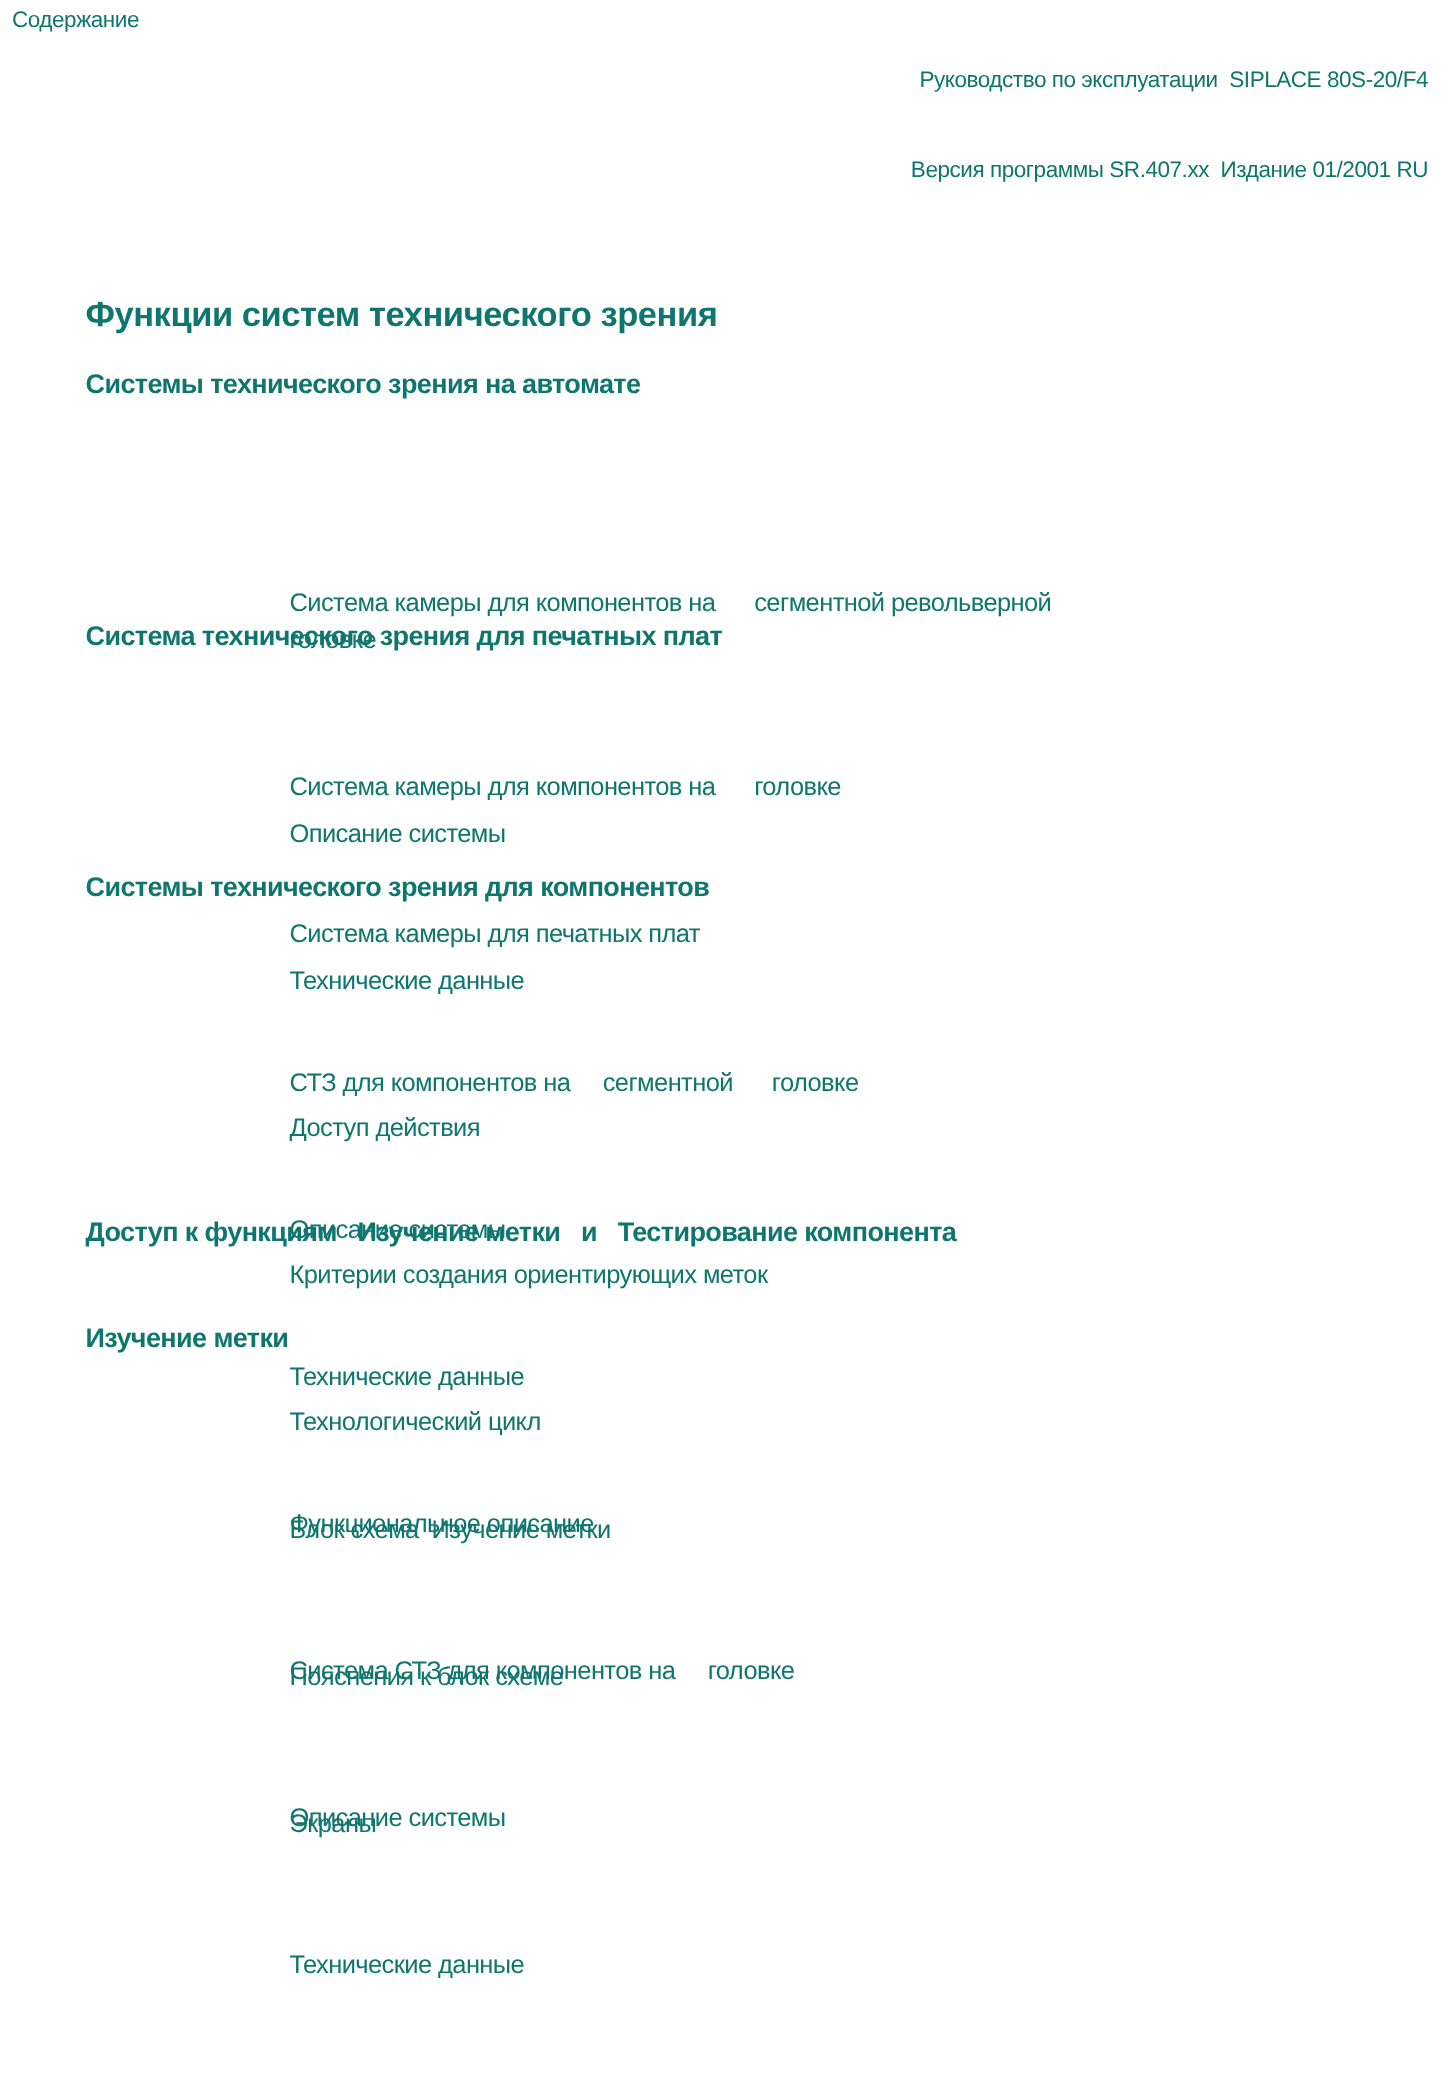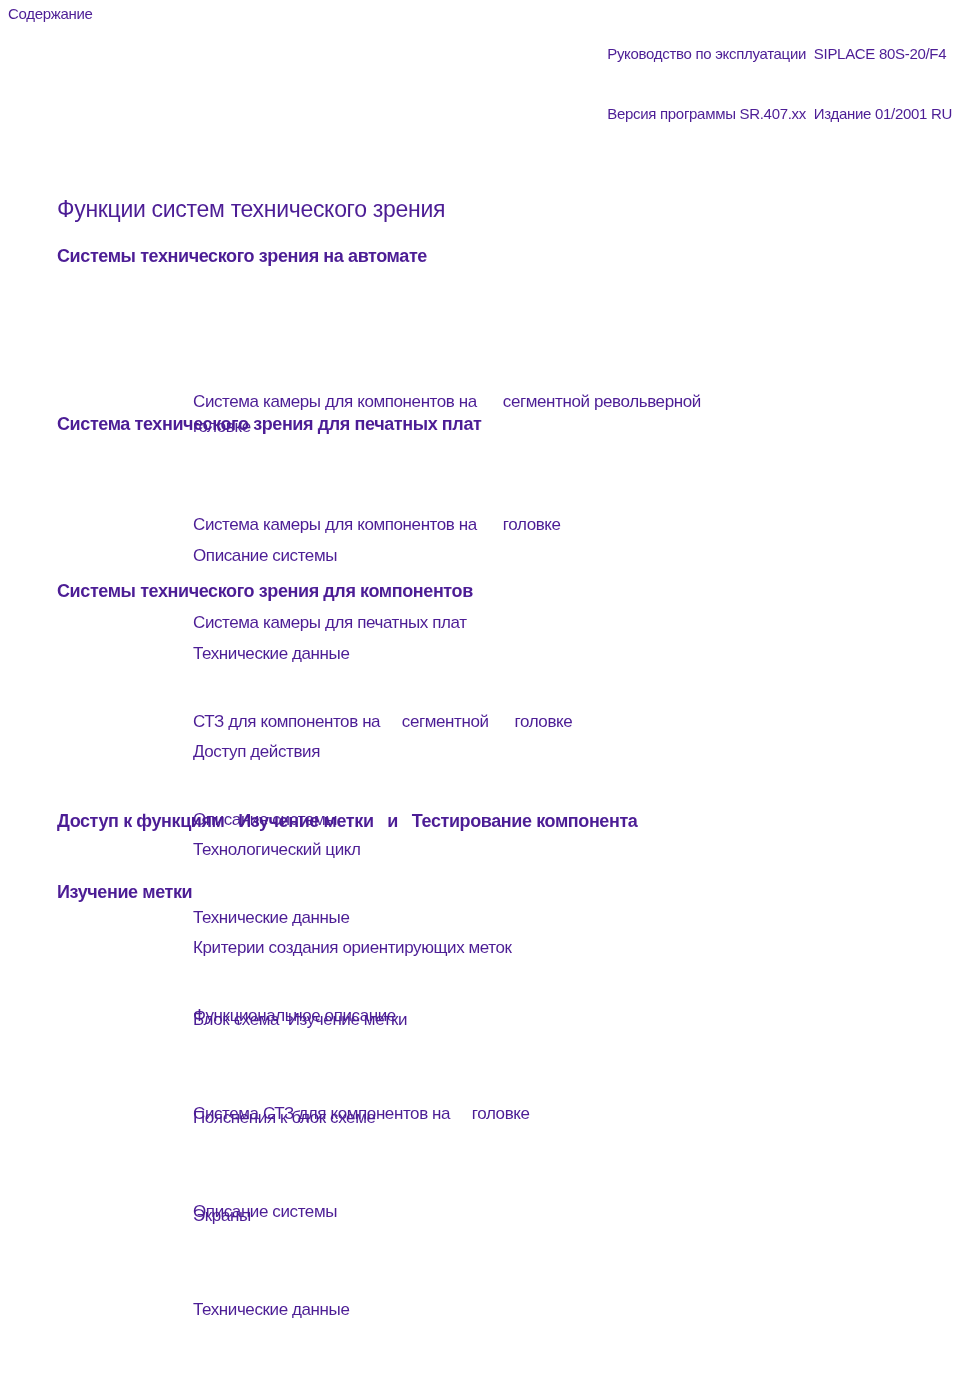--- a/index.html
+++ b/index.html
@@ -12,7 +12,7 @@
     width: 962px;
     height: 1389px;
     background: #ffffff;
-    color: #4c1d95;
+    color: #0f766e;
     font-family: "Liberation Sans", sans-serif;
     overflow: hidden;
   }

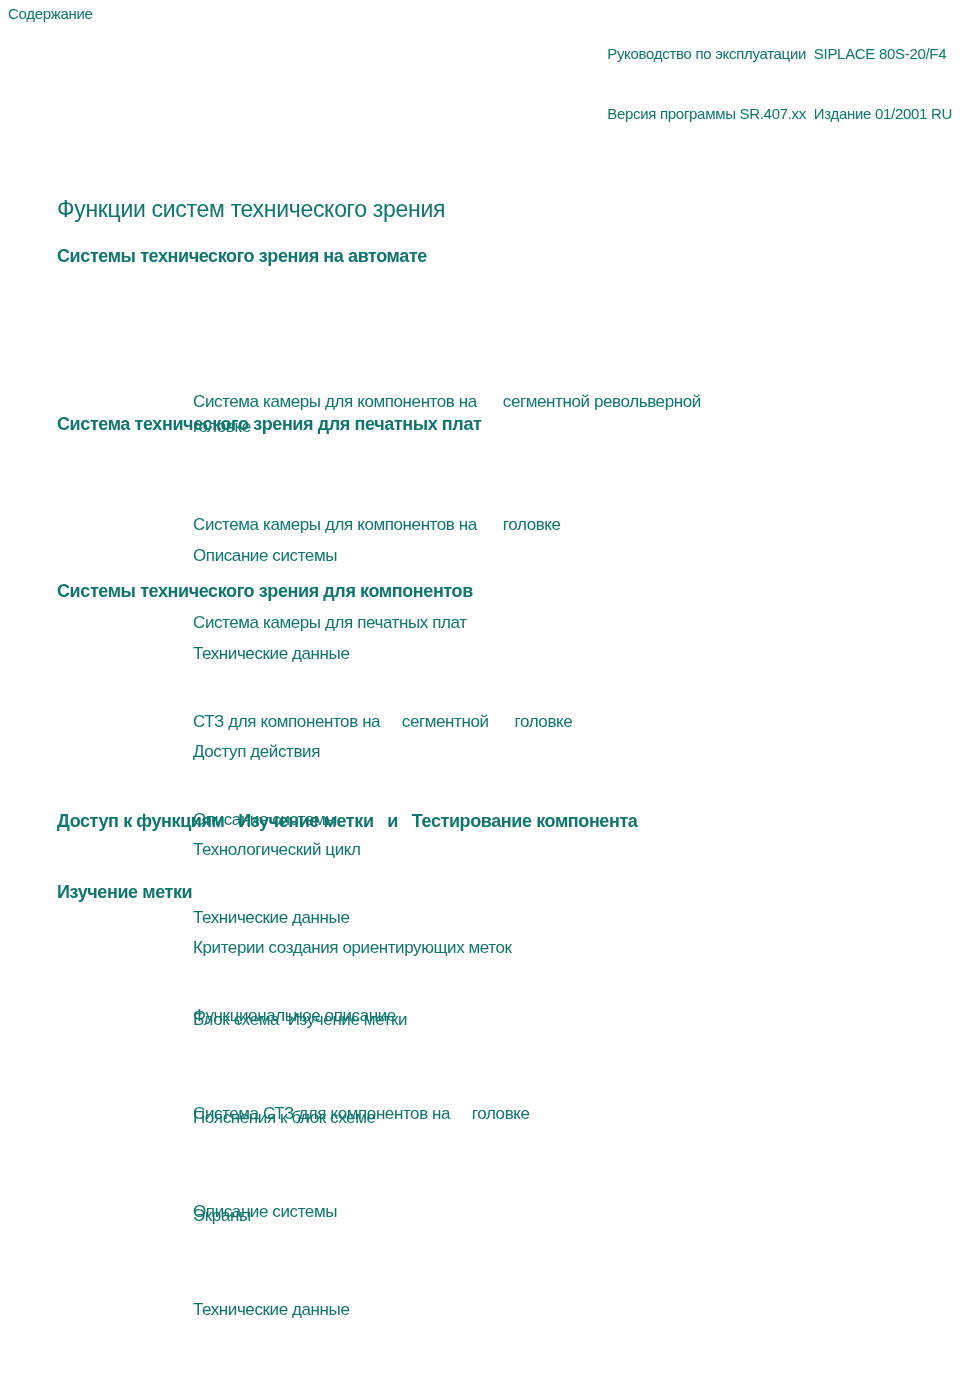--- a/index.html
+++ b/index.html
@@ -31,6 +31,7 @@
     white-space: pre-wrap;
   }
   .header-right {
+    text-align: right;
   }
   
   .h1 {

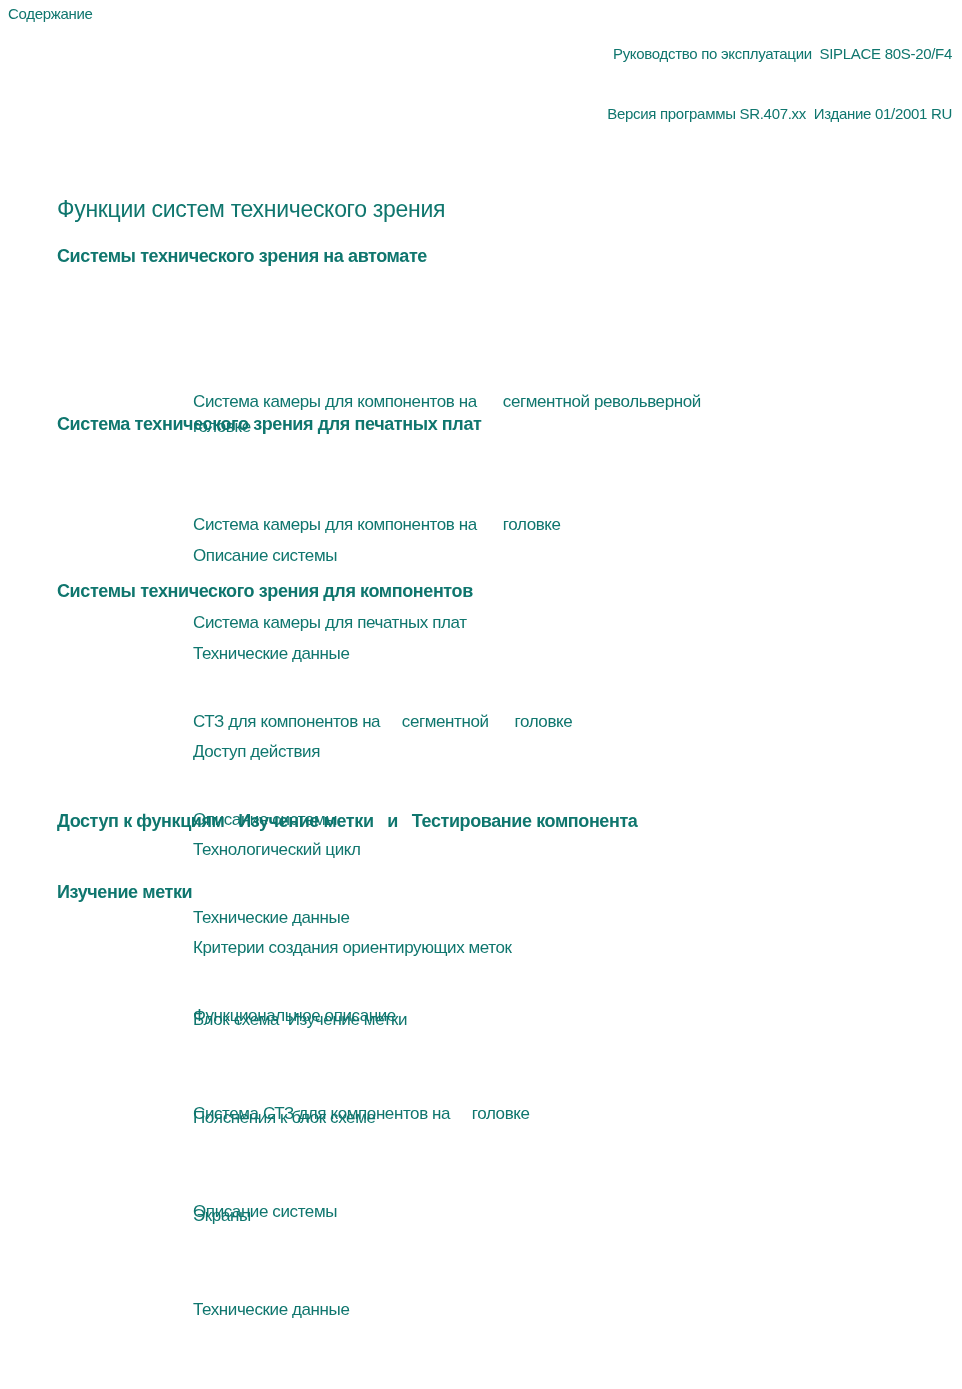--- a/index.html
+++ b/index.html
@@ -40,7 +40,7 @@
     margin: 0;
     font-size: 23px;
     line-height: 27px;
-    font-weight: normal;
+    font-weight: bold;
     letter-spacing: -0.3px;
     white-space: pre-wrap;
   }

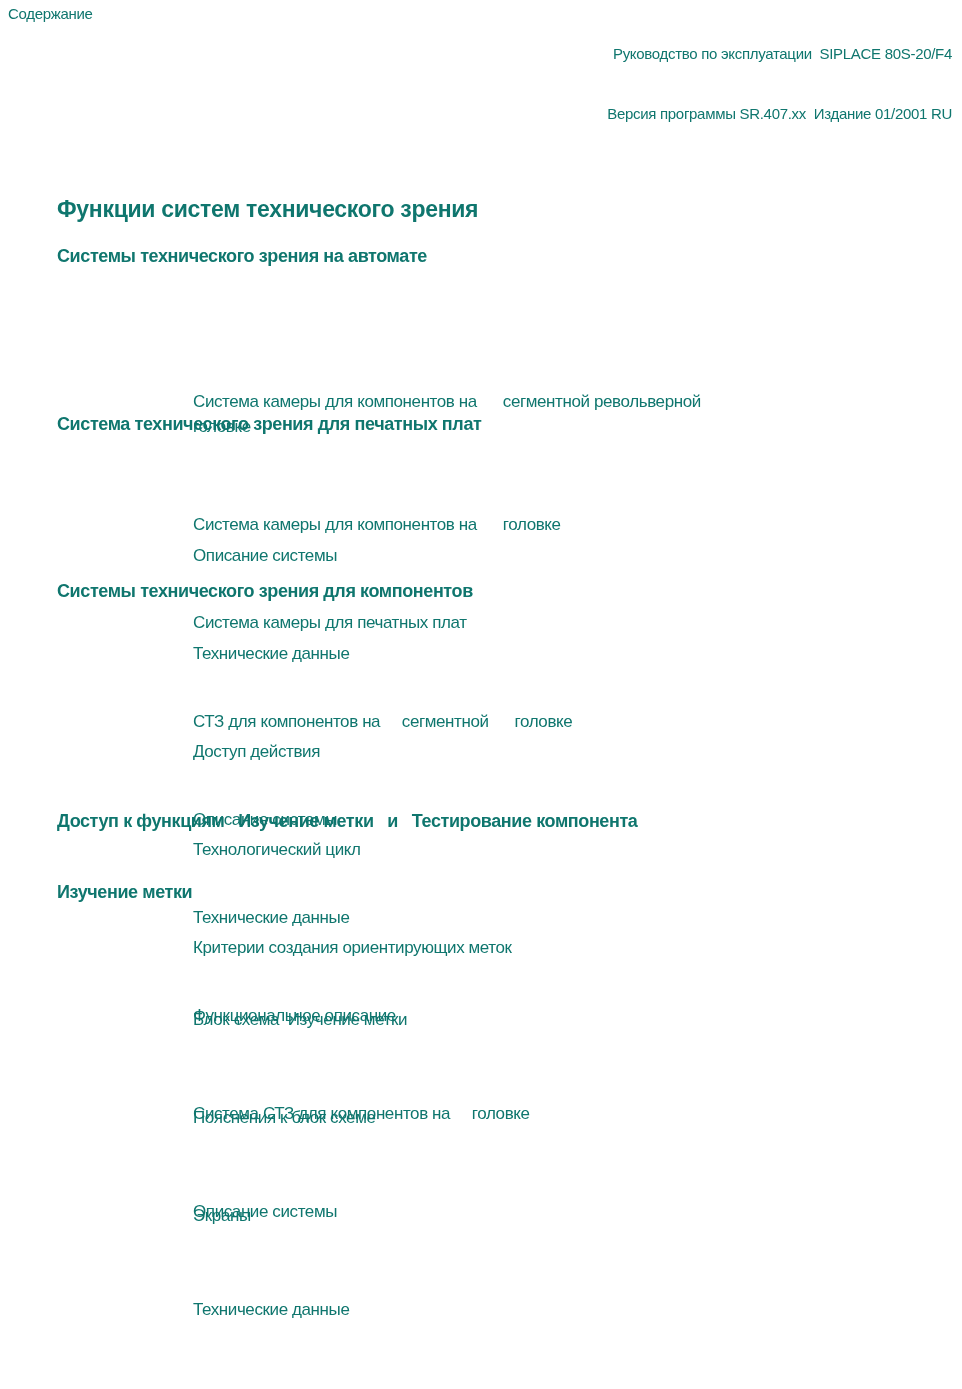--- a/index.html
+++ b/index.html
@@ -118,9 +118,9 @@
     
       <div class="toc-item">Доступ действия</div>
     
+      <div class="toc-item">Критерии создания ориентирующих меток</div>
+    
       <div class="toc-item">Технологический цикл</div>
-    
-      <div class="toc-item">Критерии создания ориентирующих меток</div>
     </div>
 
   <h2 class="h2 s2h">Системы технического зрения для компонентов</h2>

